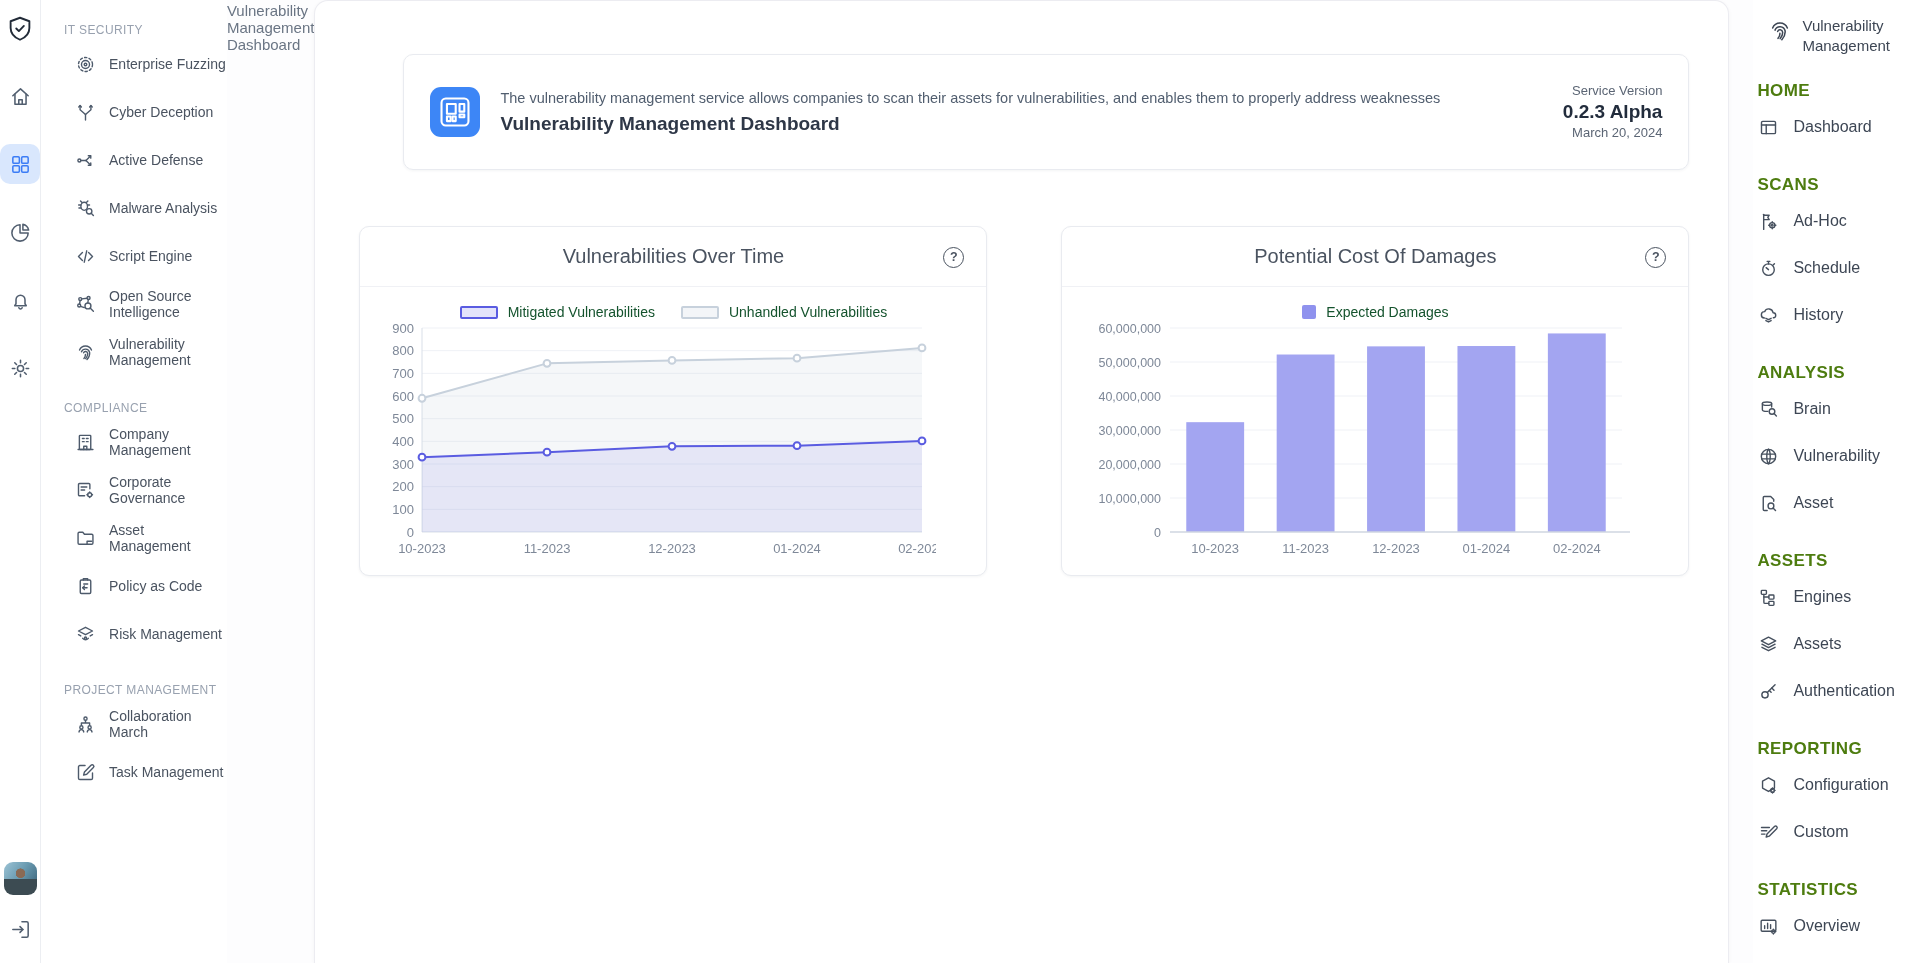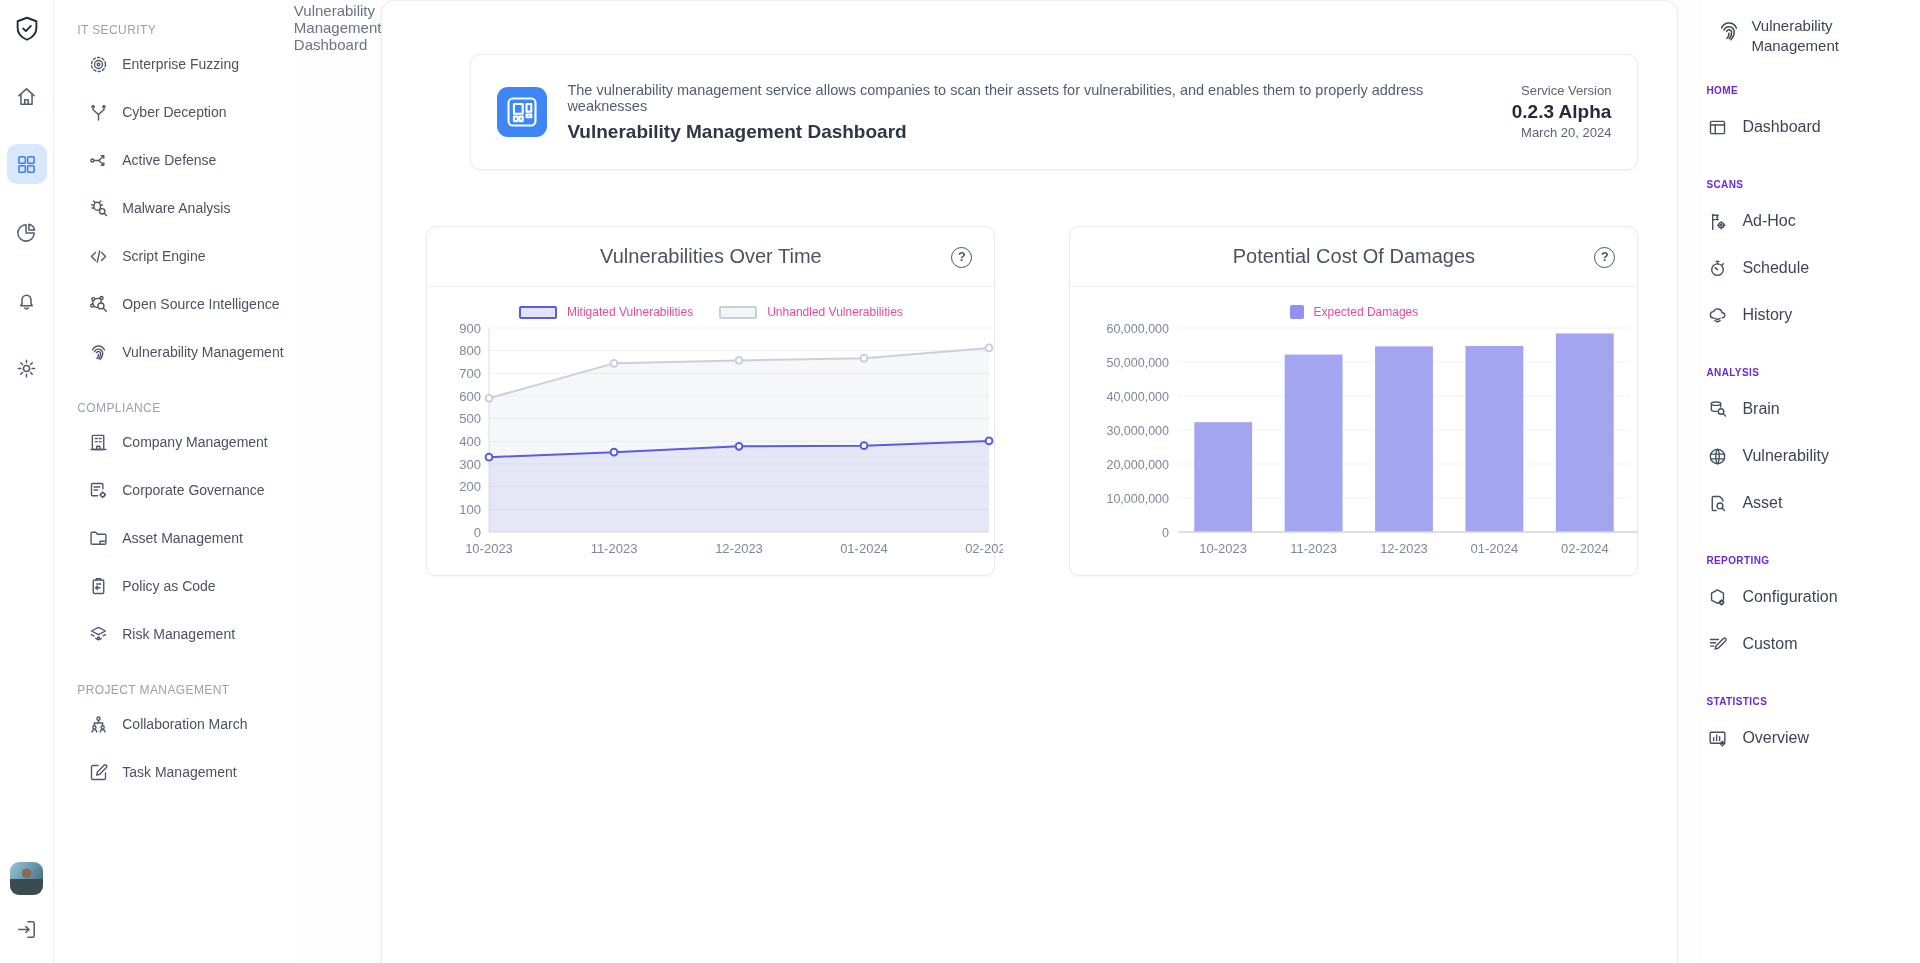--- a/index.html
+++ b/index.html
@@ -86,7 +86,7 @@
   .rs-head svg.ic { width:26px; height:26px; color:#3d4654; stroke-width:1.4; margin-top:2px; }
   .rs-head .t { font-size:15px; color:#3d4654; line-height:1.35; width:110px; }
   .rs-sec { margin-top:24px; }
-  .rs-title { font-size:10px; color:#6d28d9; letter-spacing:.4px; text-transform:uppercase;
+  .rs-title { font-size:17px; color:#4d7c0f; letter-spacing:.4px; text-transform:uppercase;
     height:20px; display:flex; align-items:center; margin-bottom:3px; }
   .rs-item { display:flex; align-items:center; gap:14px; height:47px; padding-left:1px;
     color:#3d4654; cursor:pointer; }

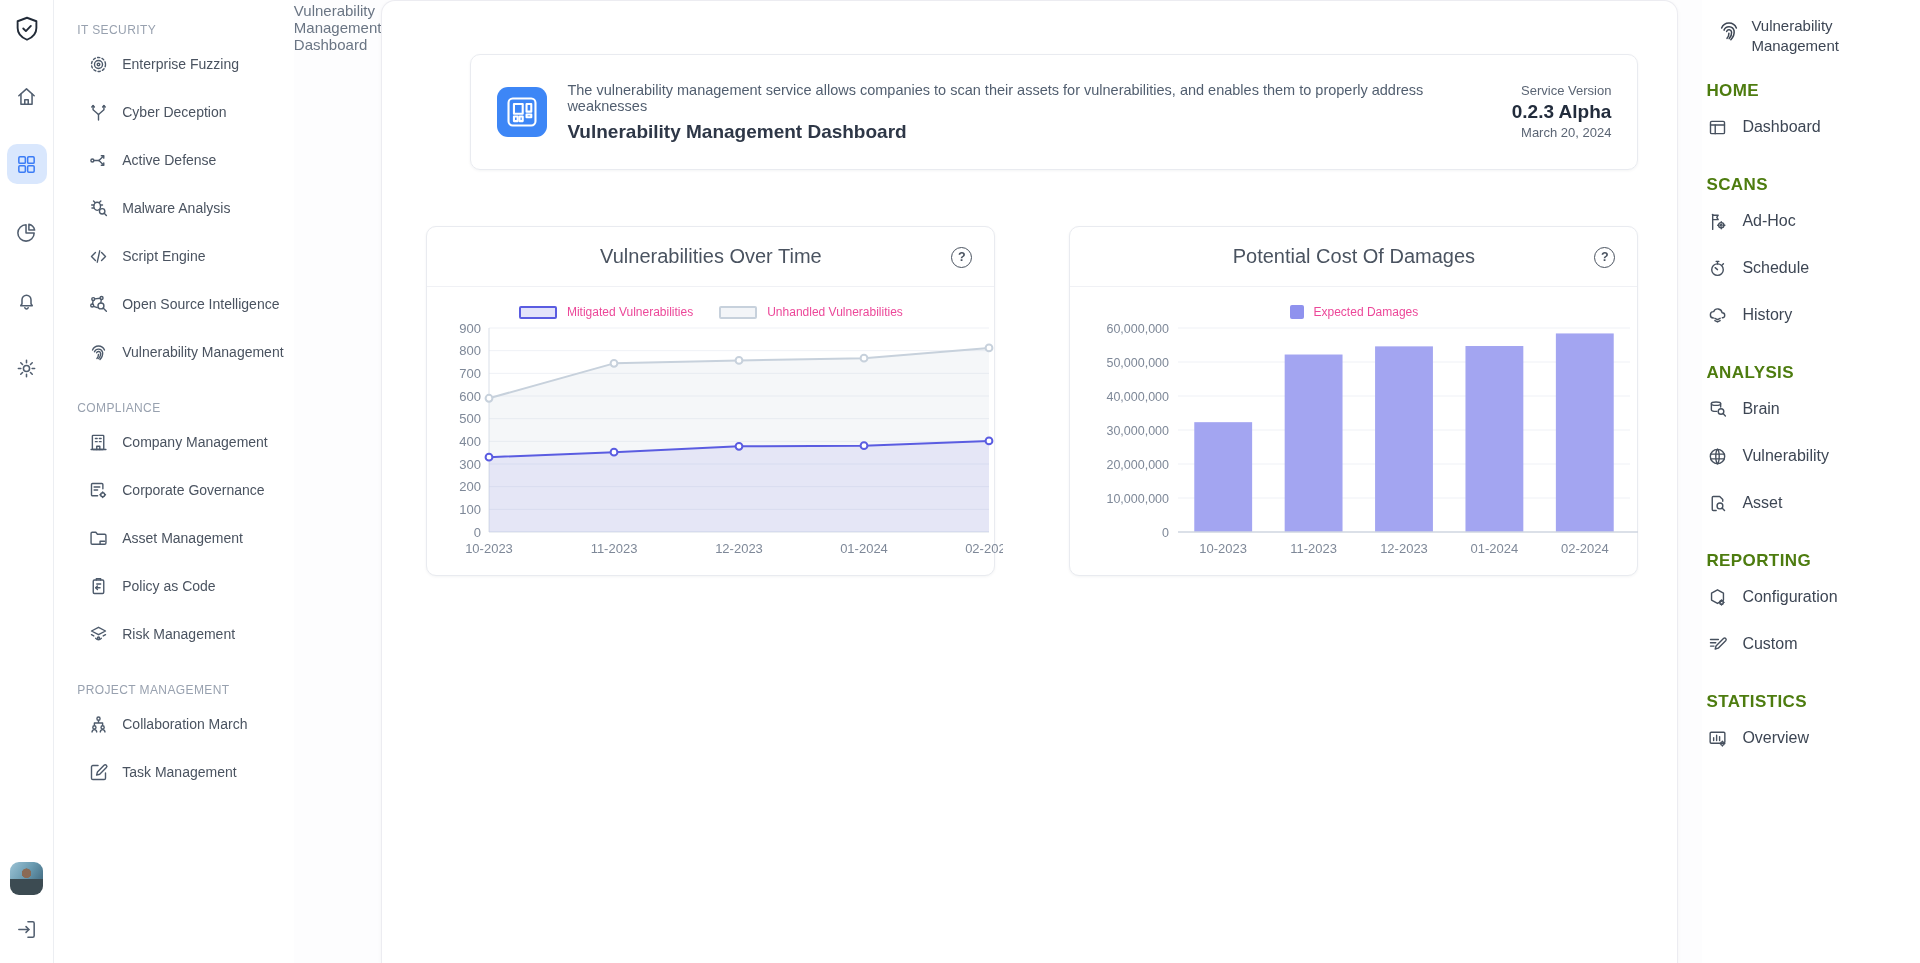--- a/index.html
+++ b/index.html
@@ -63,7 +63,7 @@
 
   
   .charts-row { display:flex; gap:74px; margin-top:56px; }
-  .chart-card { width:569px; height:350px; border:1px solid #e9ebf0; border-radius:10px;
+  .chart-card { width:628px; height:350px; border:1px solid #e9ebf0; border-radius:10px;
     box-shadow:0 1px 3px rgba(20,30,55,.05); background:#fff; }
   .chart-head { height:60px; border-bottom:1px solid #f0f1f5; display:flex;
     align-items:center; justify-content:center; position:relative; }

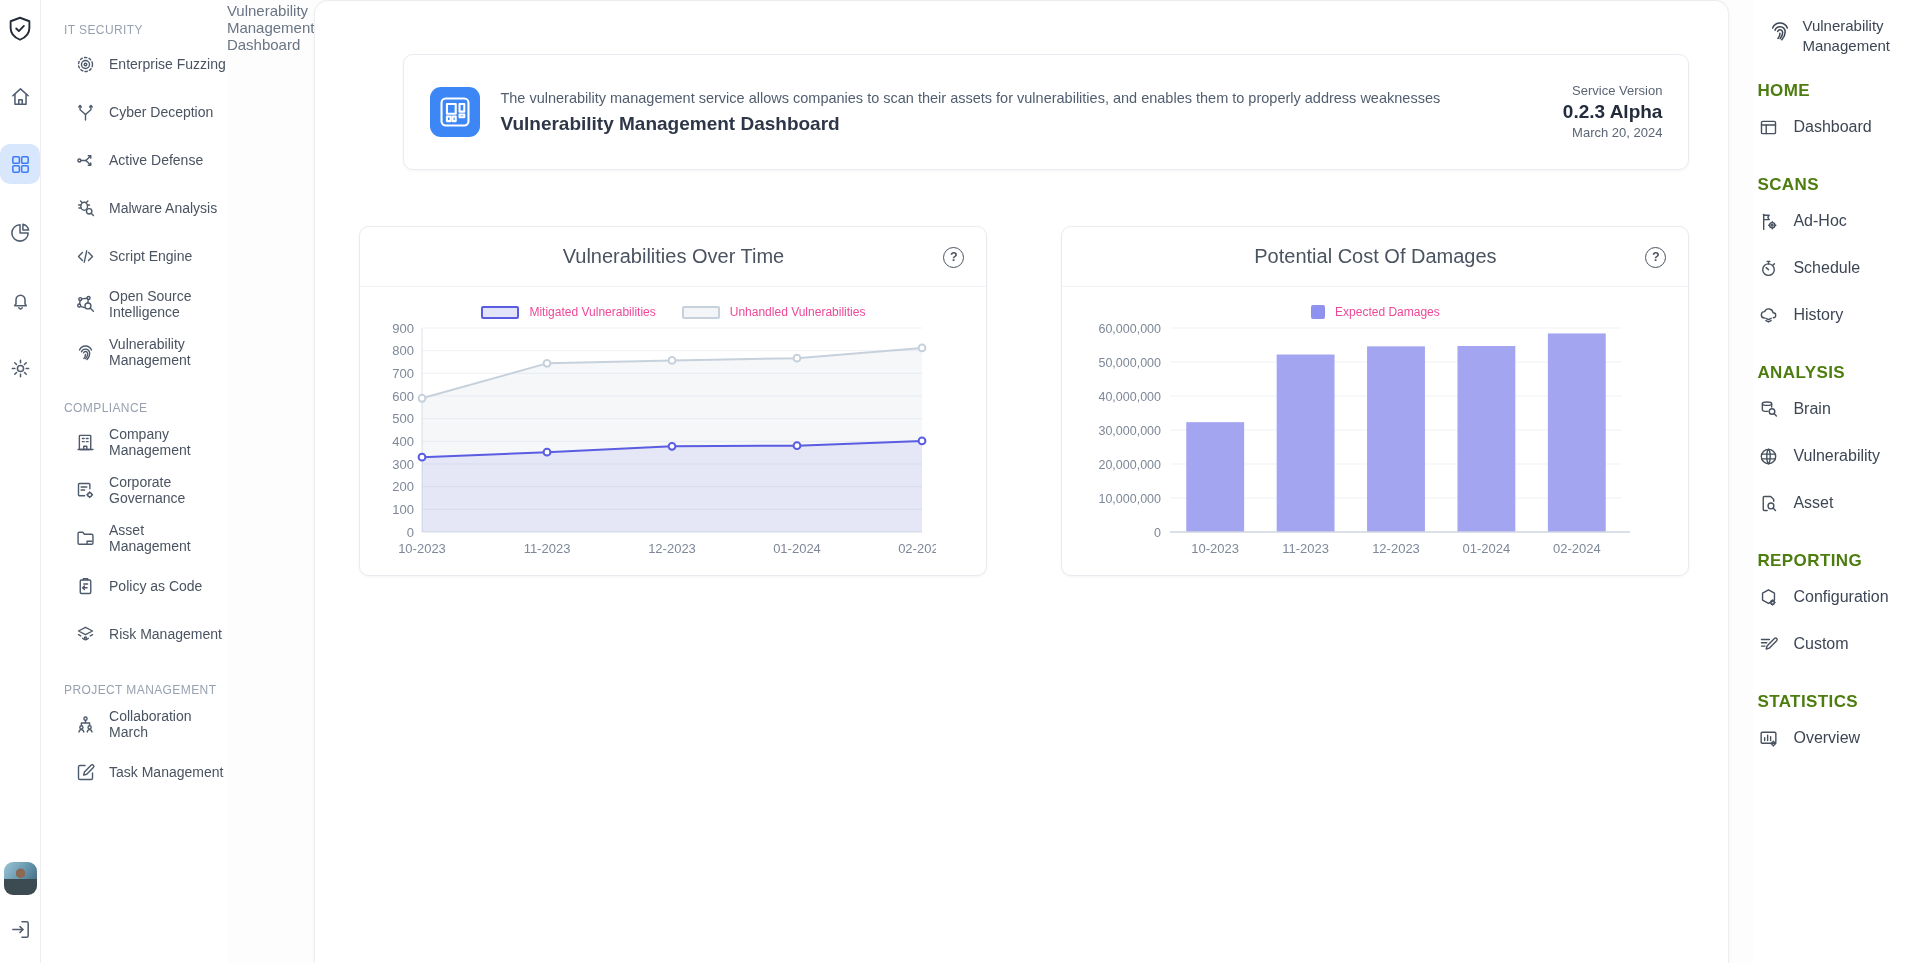--- a/index.html
+++ b/index.html
@@ -76,7 +76,7 @@
   .legend { display:flex; justify-content:center; align-items:center; gap:26px;
     margin-top:17px; height:16px; }
   .lg-item { display:flex; align-items:center; gap:10px; cursor:pointer; }
-  .lg-item .lbl { font-size:12px; color:#ec4899;text-align:right; }
+  .lg-item .lbl { font-size:14px; color:#14532d;text-align:right; }
   .lg-box { width:38px; height:13px; border-radius:2px; border:2px solid; }
   .lg-sq { width:14px; height:14px; border-radius:2px; }
 

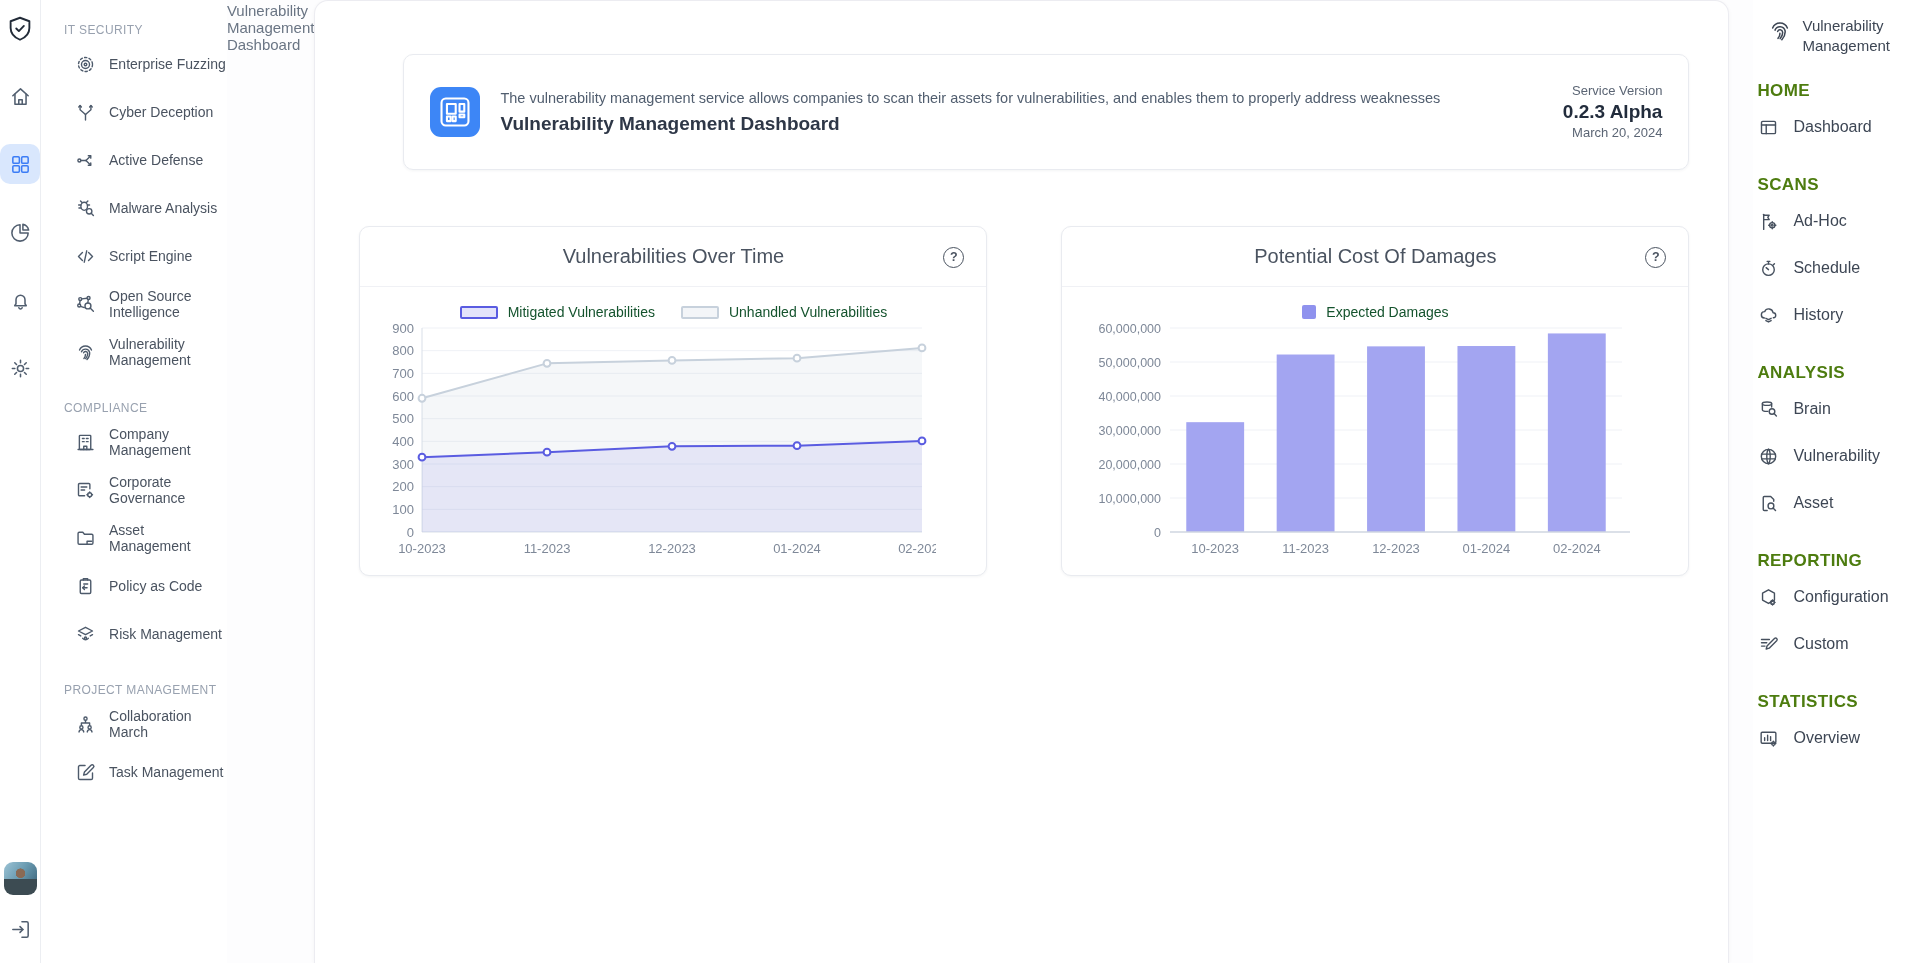--- a/index.html
+++ b/index.html
@@ -618,6 +618,27 @@
         </div>
       </div>
       <div class="rs-sec">
+        <h3 class="rs-title">ASSETS</h3>
+        <div class="rs-item">
+          <svg class="ic" viewBox="0 0 24 24">
+            <use href="#hierarchy-icon"></use>
+          </svg>
+          <span>Engines</span>
+        </div>
+        <div class="rs-item">
+          <svg class="ic" viewBox="0 0 24 24">
+            <use href="#layers-icon"></use>
+          </svg>
+          <span>Assets</span>
+        </div>
+        <div class="rs-item">
+          <svg class="ic" viewBox="0 0 24 24">
+            <use href="#key-icon"></use>
+          </svg>
+          <span>Authentication</span>
+        </div>
+      </div>
+      <div class="rs-sec">
         <h3 class="rs-title">REPORTING</h3>
         <div class="rs-item">
           <svg class="ic" viewBox="0 0 24 24">

